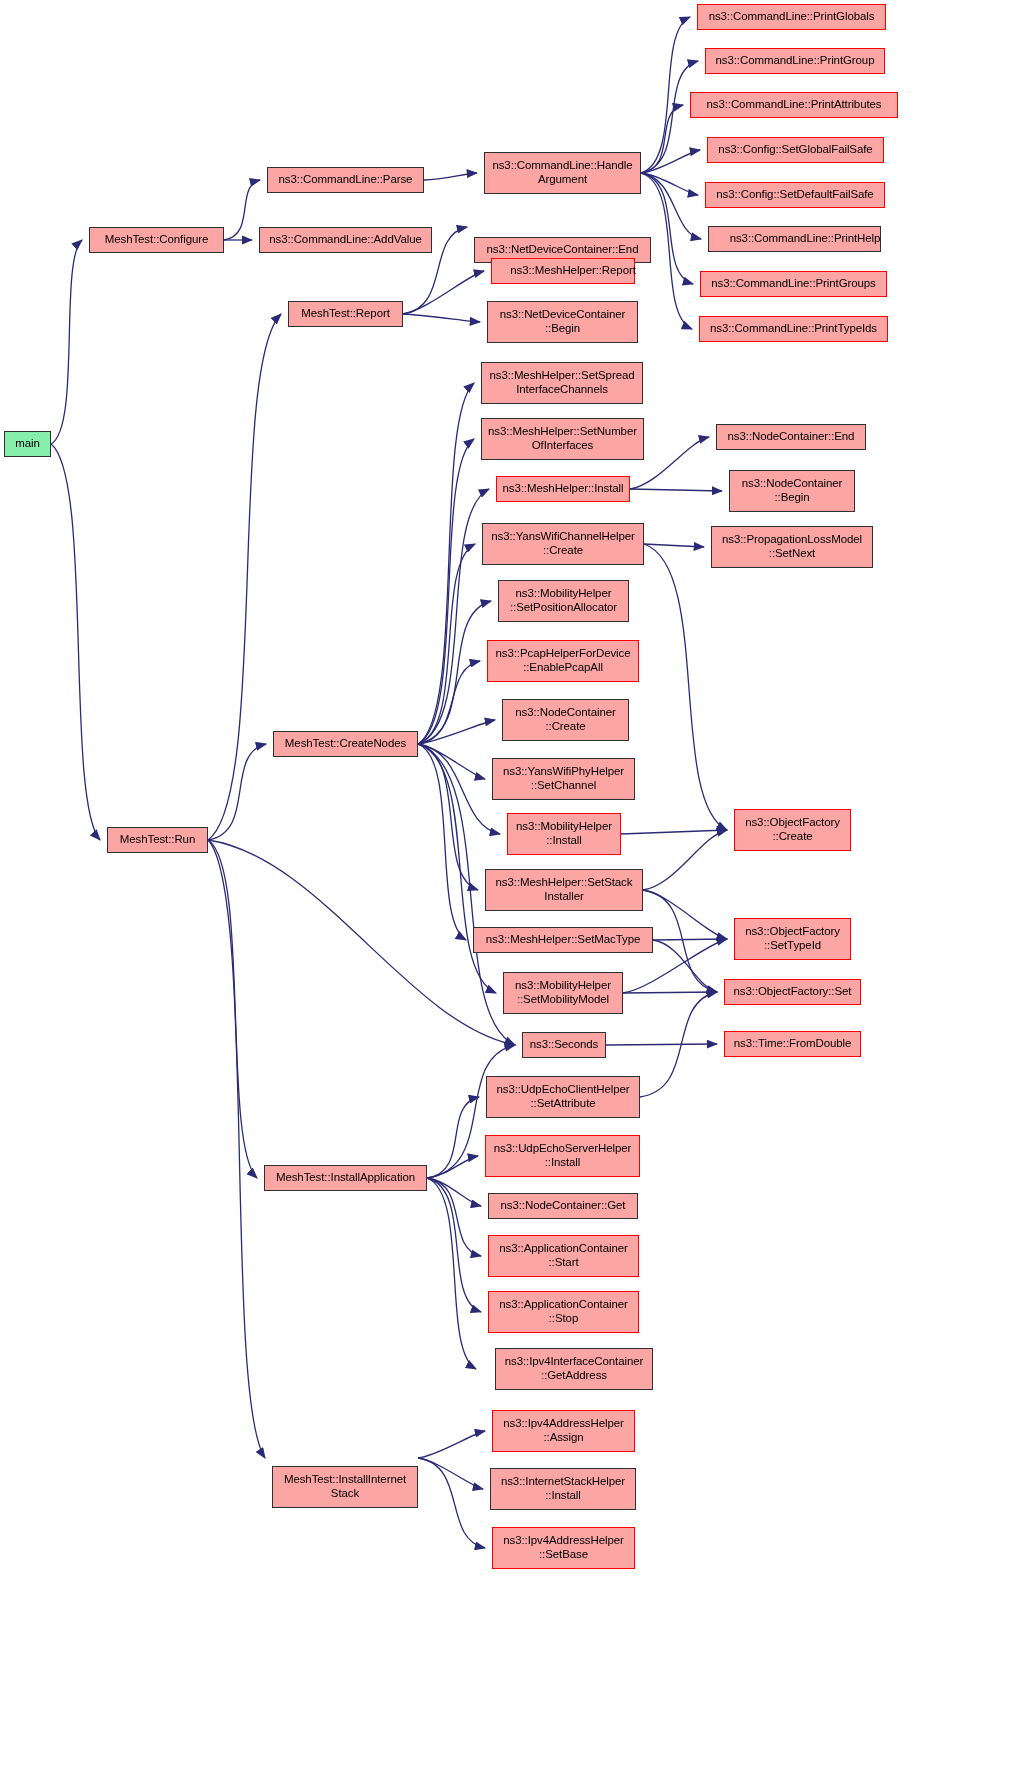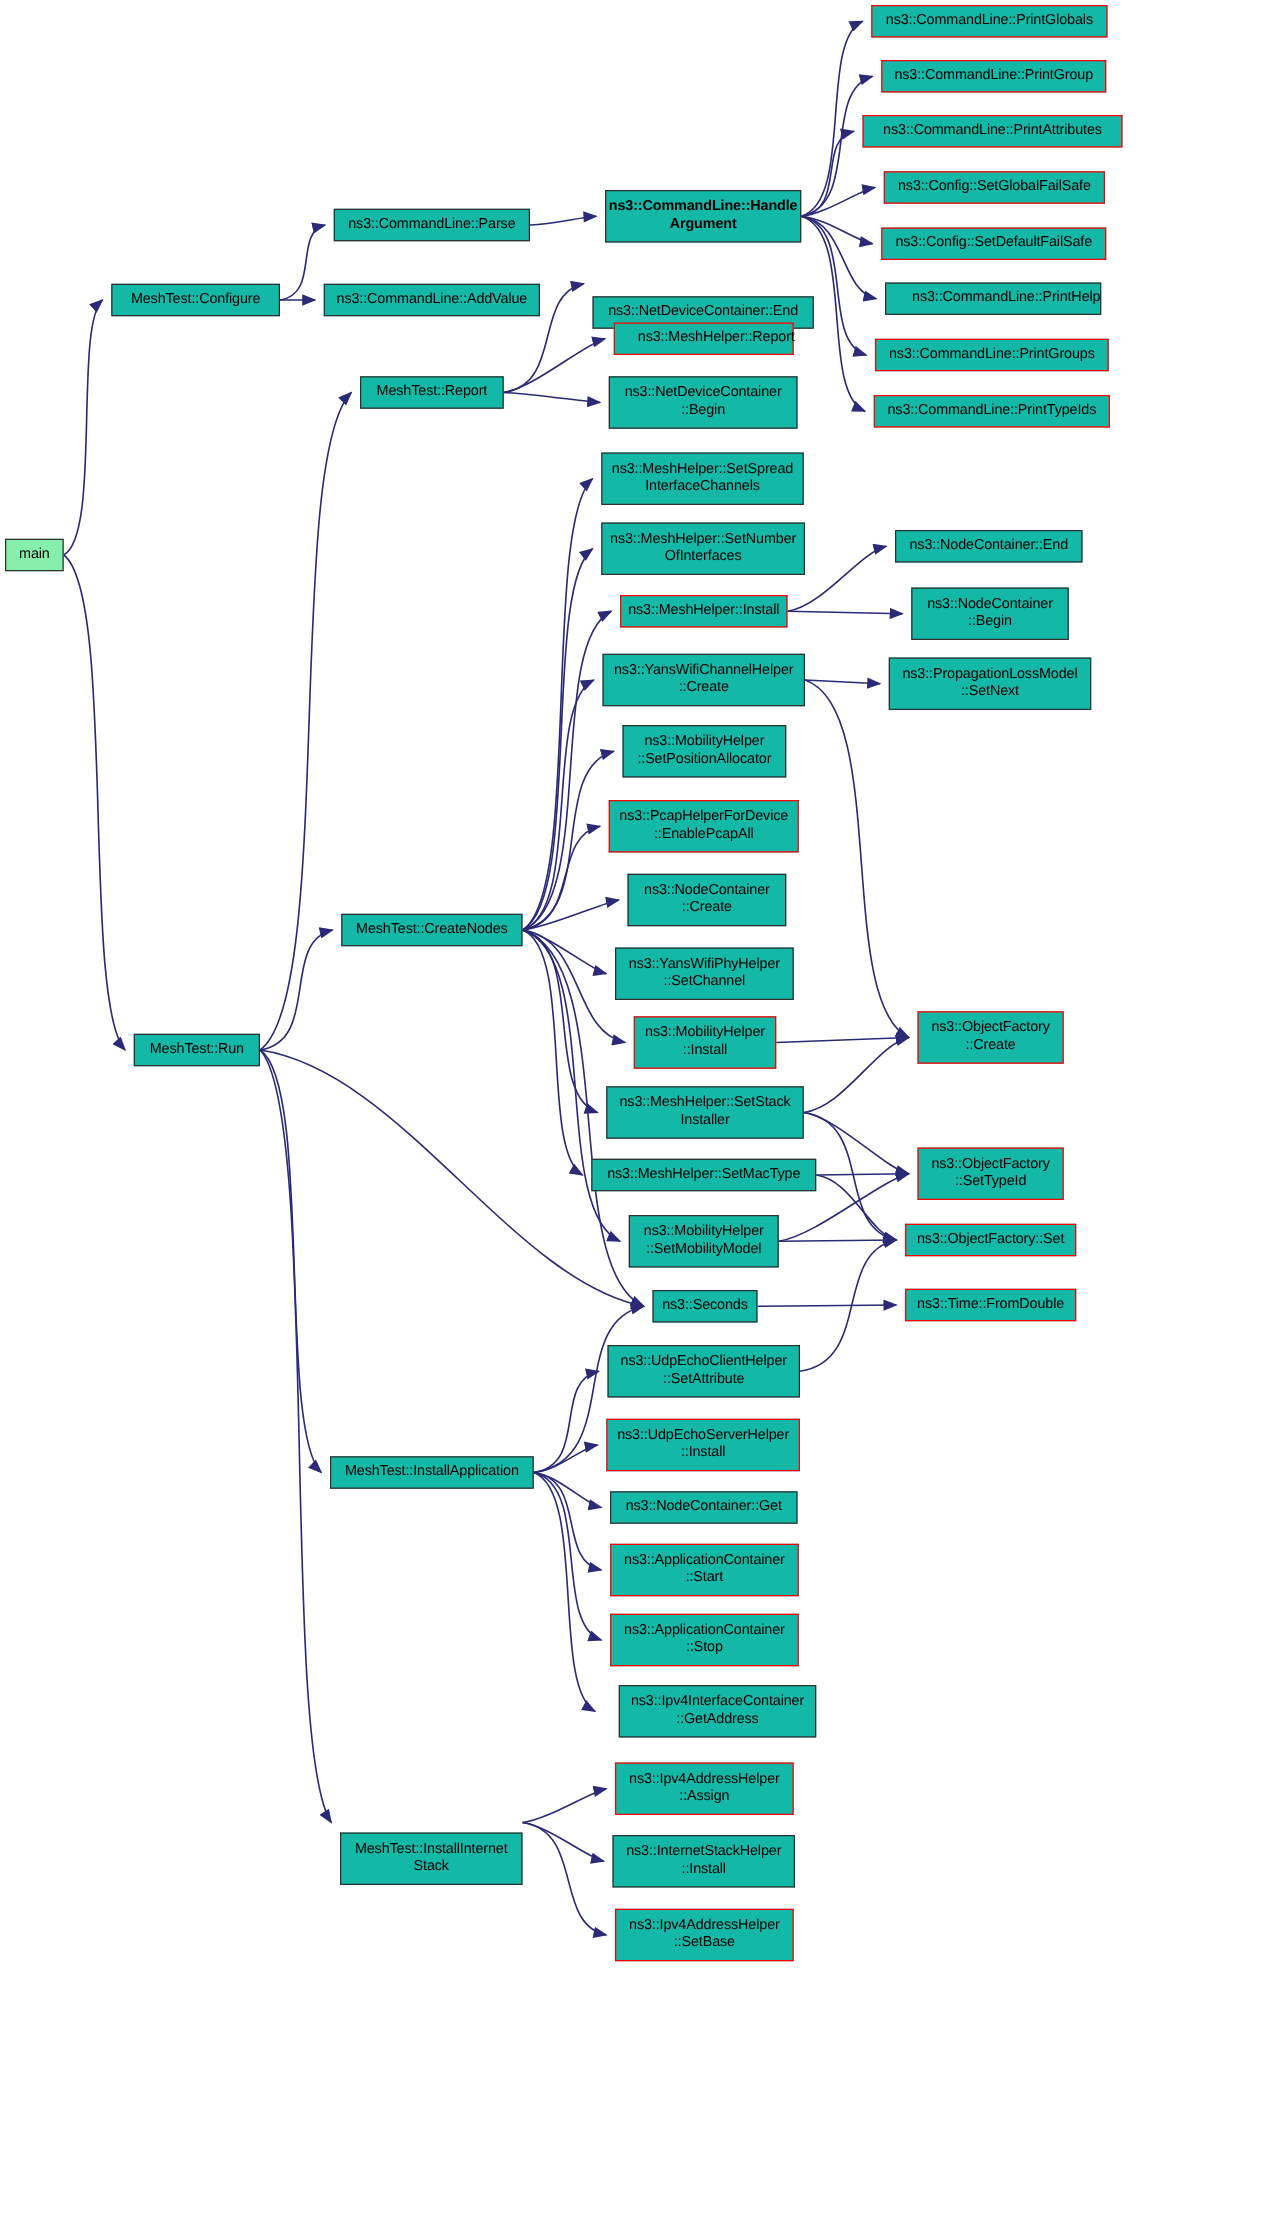--- a/index.html
+++ b/index.html
@@ -28,7 +28,7 @@
     position: absolute;
     box-sizing: border-box;
     border: 1px solid #303030;
-    background: #14b8a6;
+    background: #fca5a5;
     color: #000000;
     font-size: 11.5px;
     line-height: 1.18;

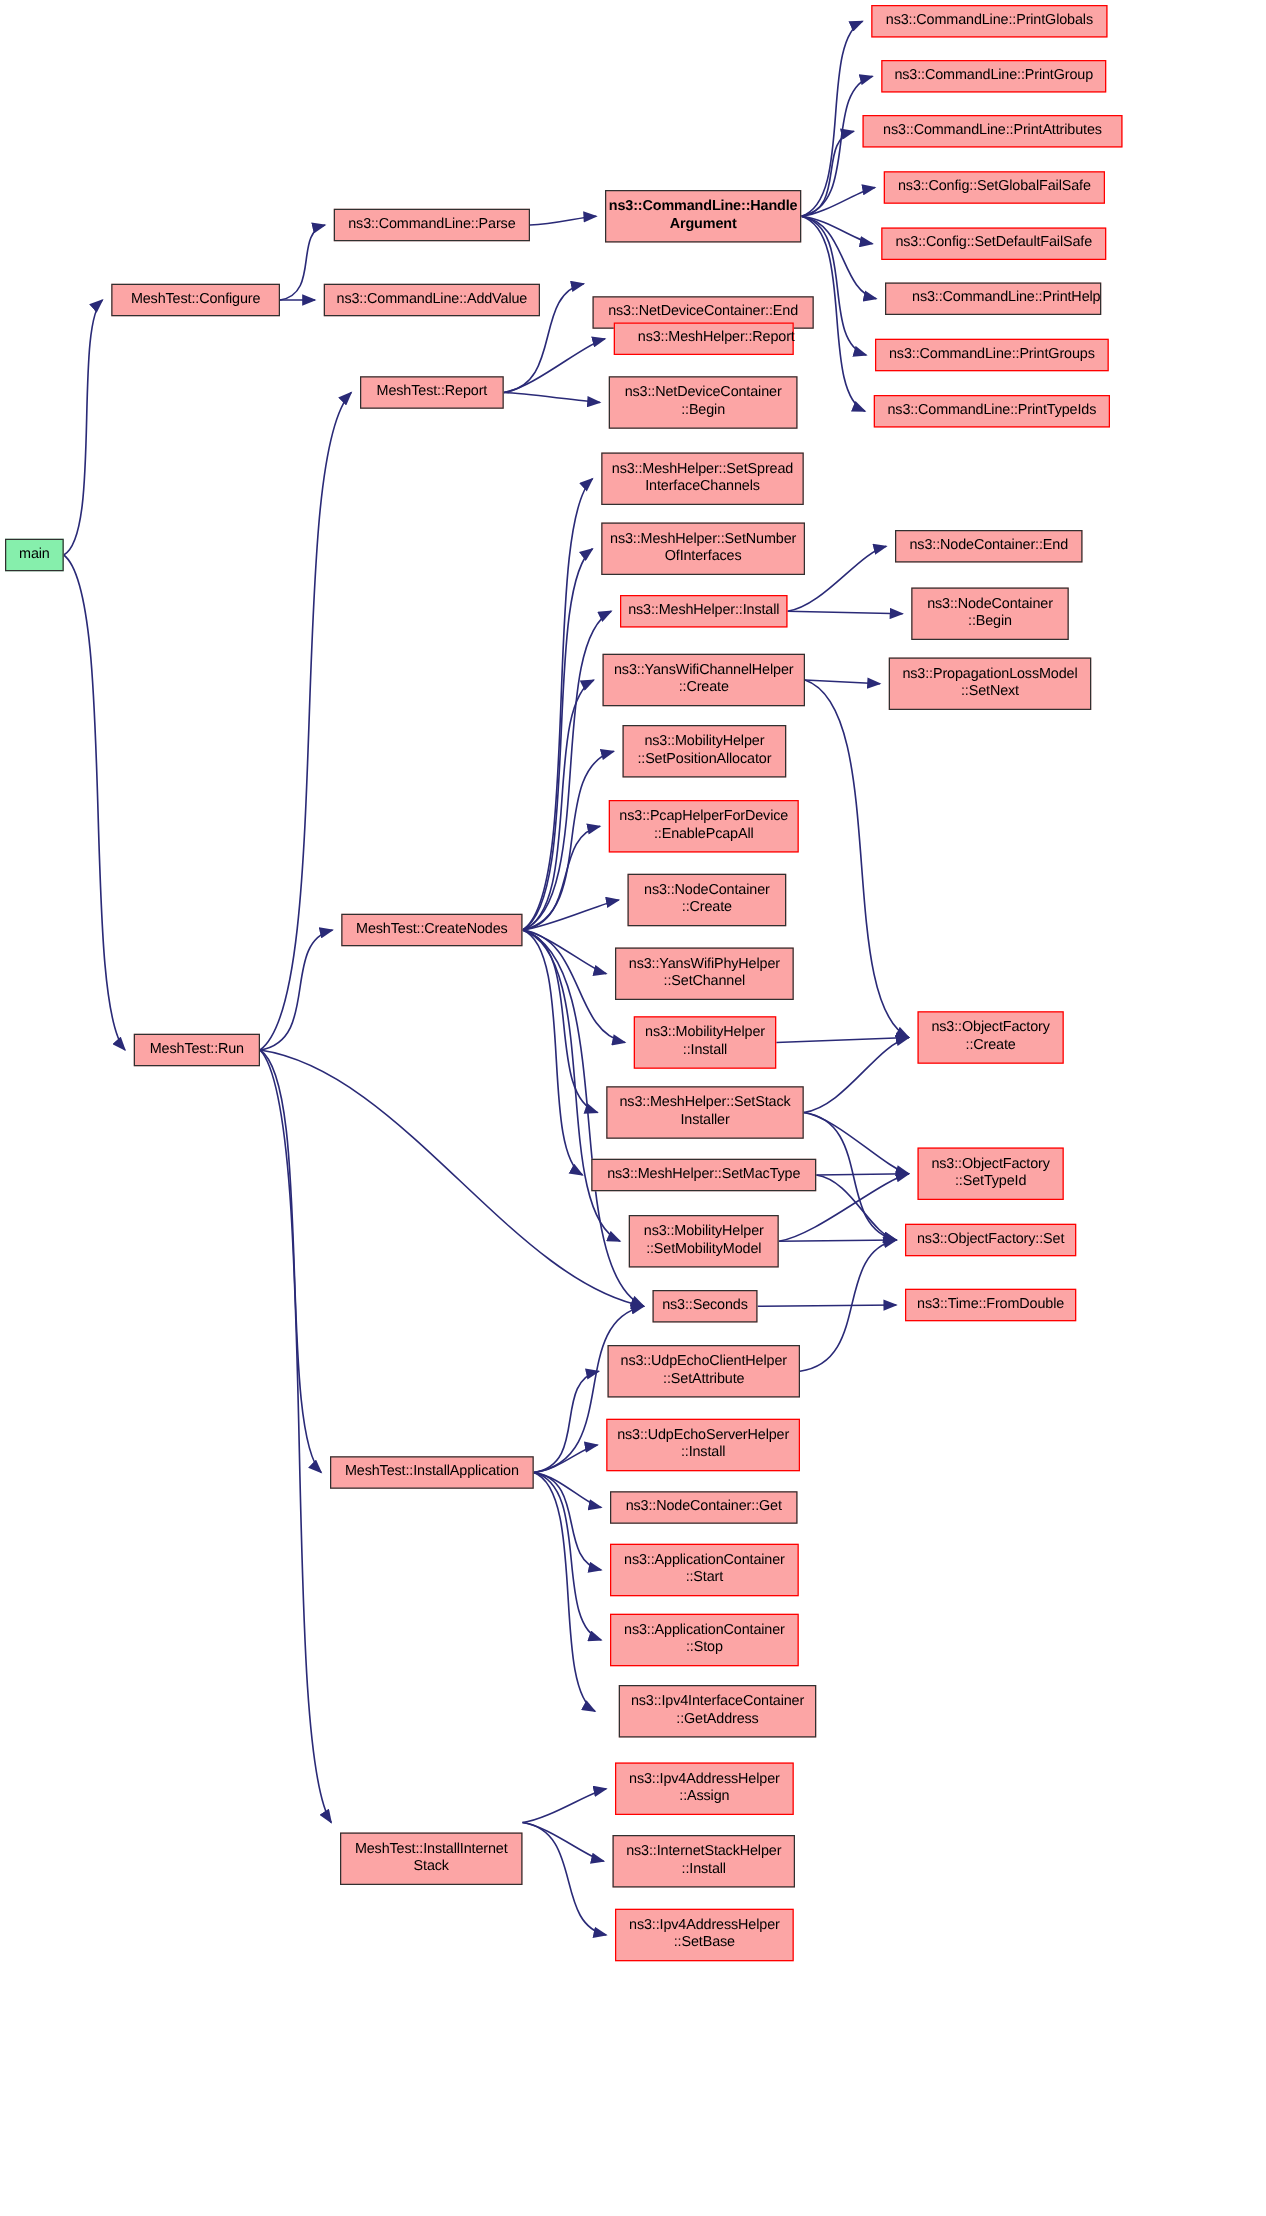--- a/index.html
+++ b/index.html
@@ -130,7 +130,7 @@
       <div class="node" style="left: 264px; top: 1165px; width: 163px; height: 26px;"><span>MeshTest::InstallApplication</span></div>
       <div class="node" style="left: 272px; top: 1466px; width: 146px; height: 42px;"><span>MeshTest::InstallInternet
 Stack</span></div>
-      <div class="node" style="left: 484px; top: 152px; width: 157px; height: 42px; font-weight: bold;"><span>ns3::CommandLine::Handle
+      <div class="node" style="left: 484px; top: 152px; width: 157px; height: 42px;"><span>ns3::CommandLine::Handle
 Argument</span></div>
       <div class="node" style="left: 474px; top: 214px; width: 177px; height: 26px; margin-top: 23px;"><span>ns3::NetDeviceContainer::End</span></div>
       <div class="node red" style="left: 491px; top: 258px; width: 144px; height: 26px; padding-left: 23px;"><span>ns3::MeshHelper::Report</span></div>

